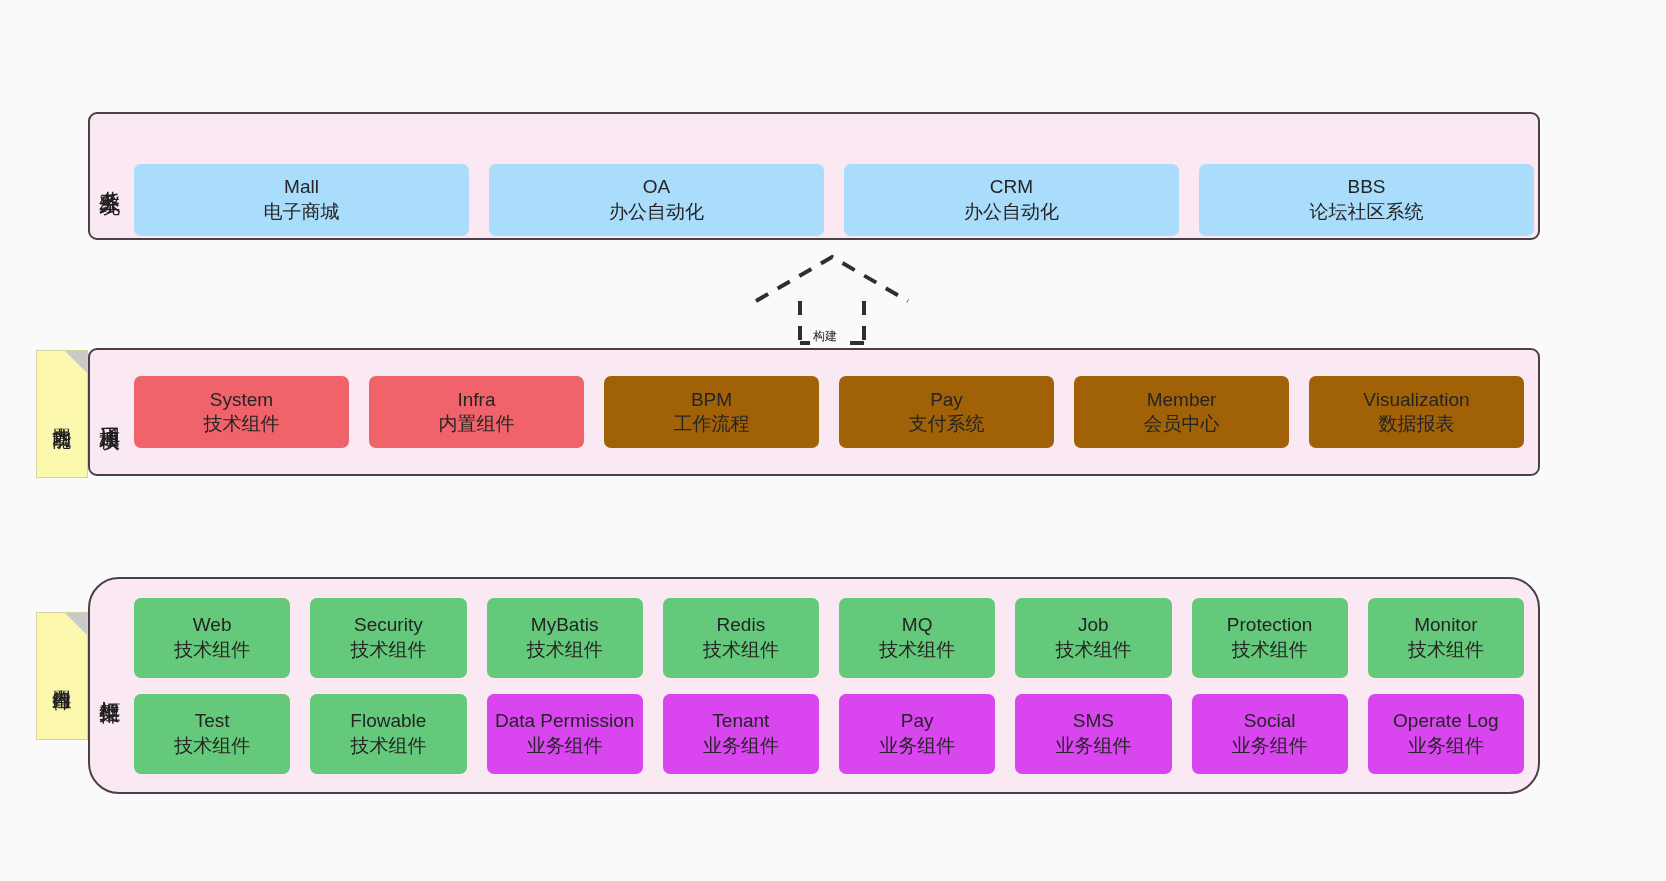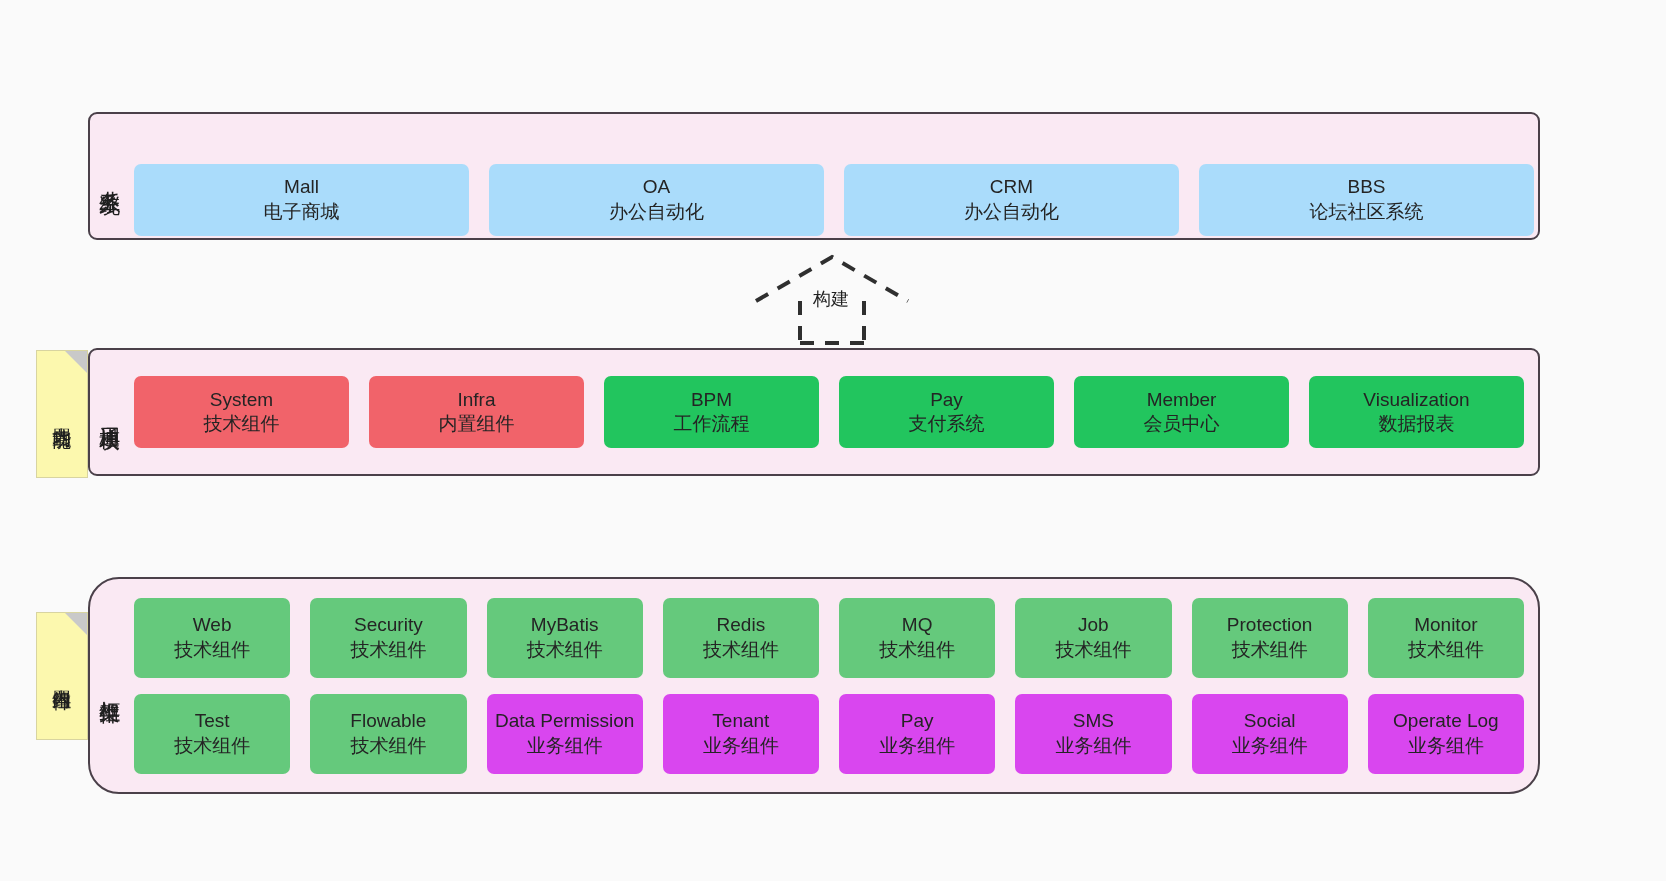--- a/index.html
+++ b/index.html
@@ -125,12 +125,13 @@
   .gen-arrow svg { display: block; overflow: visible; }
   .gen-label {
     position: absolute;
-    font-size: 18px;
+    font-size: 12px;
     color: #1f1f1f;
     background: #fafafa;
     padding: 0 3px;
     white-space: nowrap;
     user-select: none;
+    margin-top: 41px;
   }
   #arrow-build  { left: 752px; top: 253px;  width: 160px; height: 92px; }
   #arrow-build  .gen-label { left: 58px; top: 34px; }

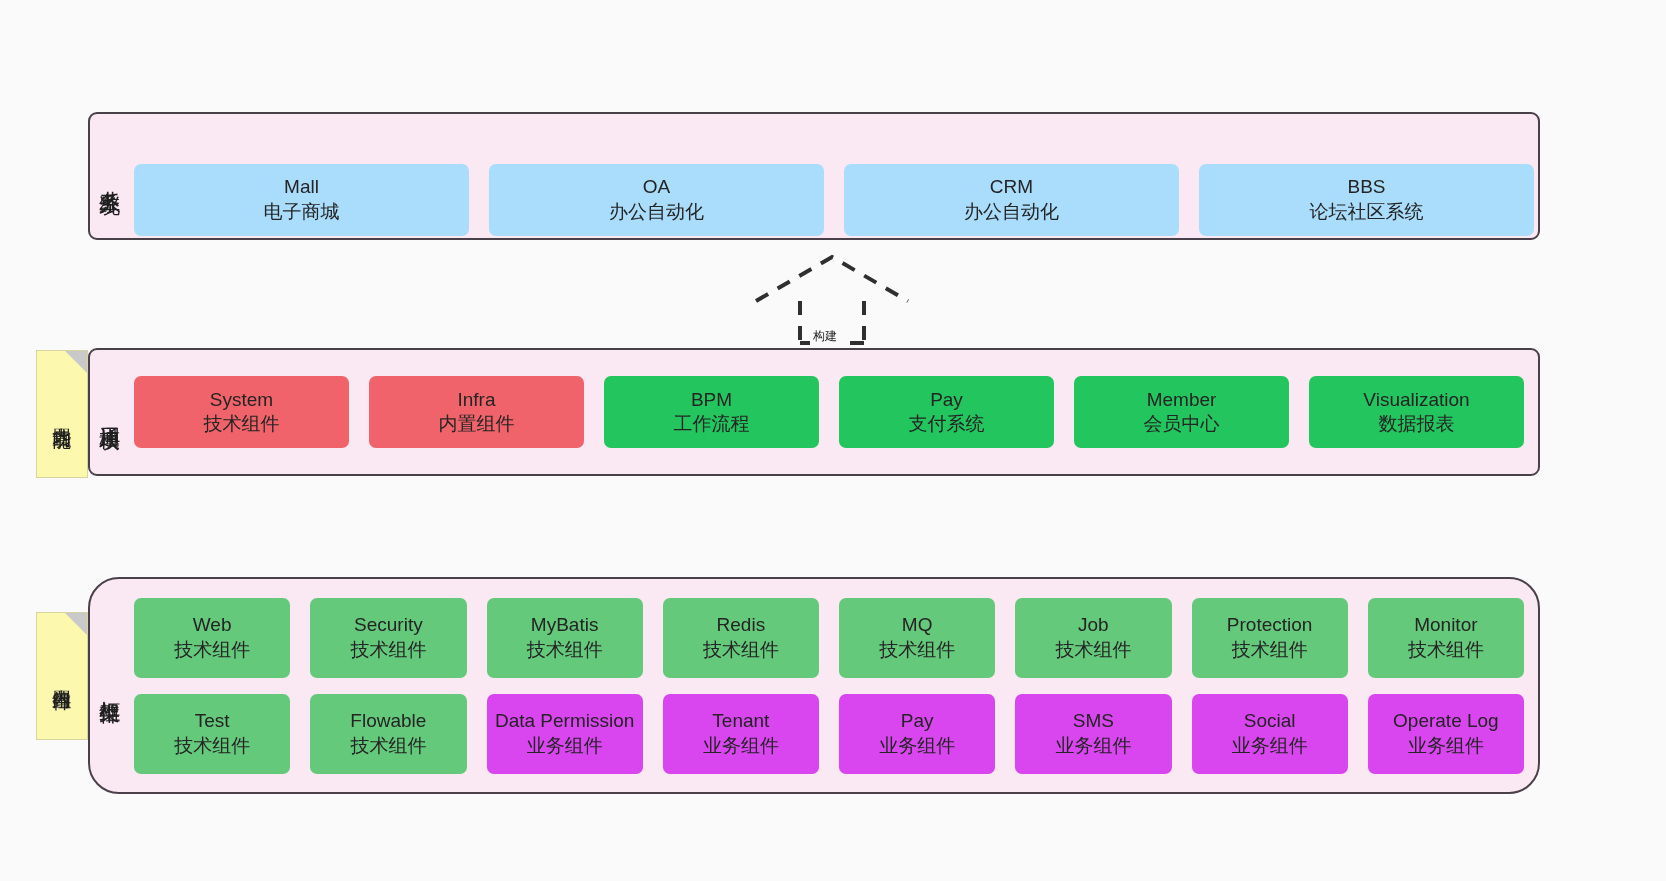--- a/index.html
+++ b/index.html
@@ -73,7 +73,7 @@
   
   .c-blue        { background: #aadcfb; }
   .c-red         { background: #f1636a; }
-  .c-pink        { background: #22c55e; }
+  .c-pink        { background: #a16207; }
   .c-green       { background: #65c97c; }
   .c-lightgreen  { background: #d946ef; }
 

